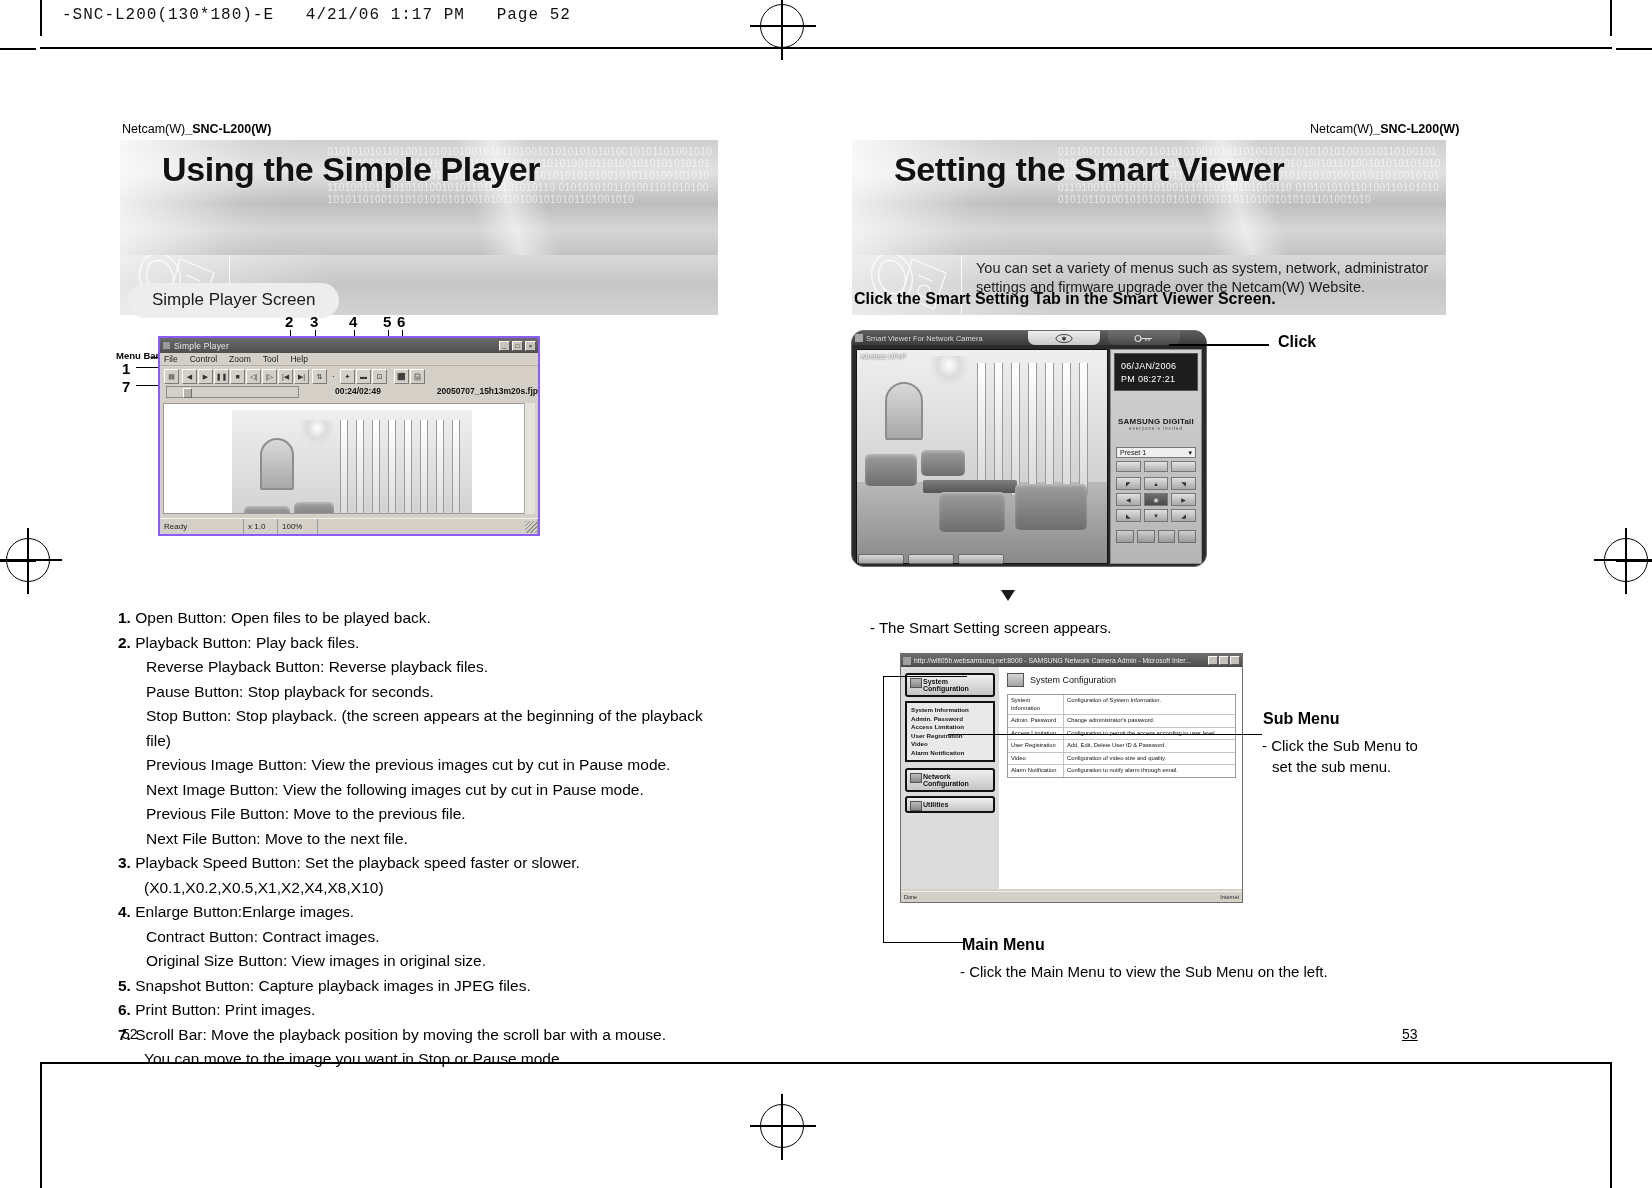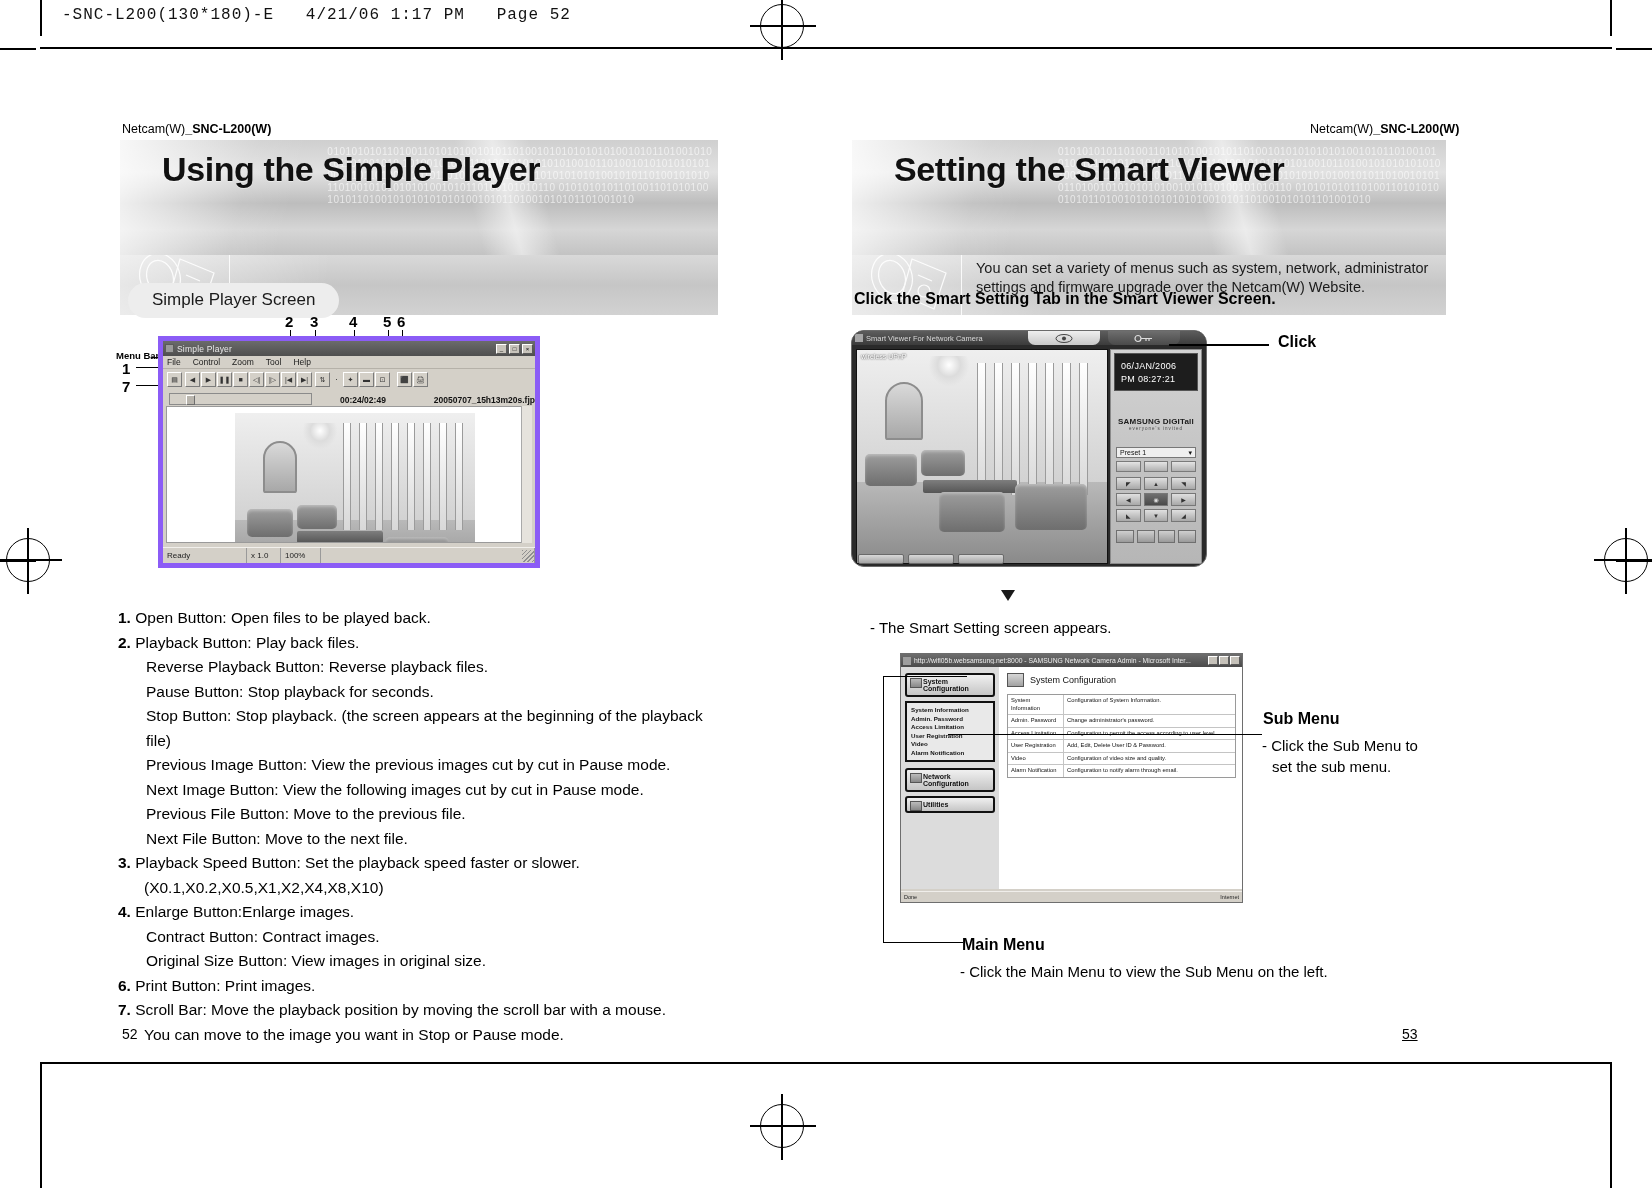--- a/index.html
+++ b/index.html
@@ -104,8 +104,8 @@
 
   
   .sp-window {
-    position:absolute; left:158px; top:336px; width:382px; height:232px;
-    background:#d4d0c8; border:5px solid #8b5cf6;
+    position:absolute; left:158px; top:336px; width:382px; height:200px;
+    background:#d4d0c8; border:2px solid #8b5cf6;
   }
   .sp-title {
     height:15px;

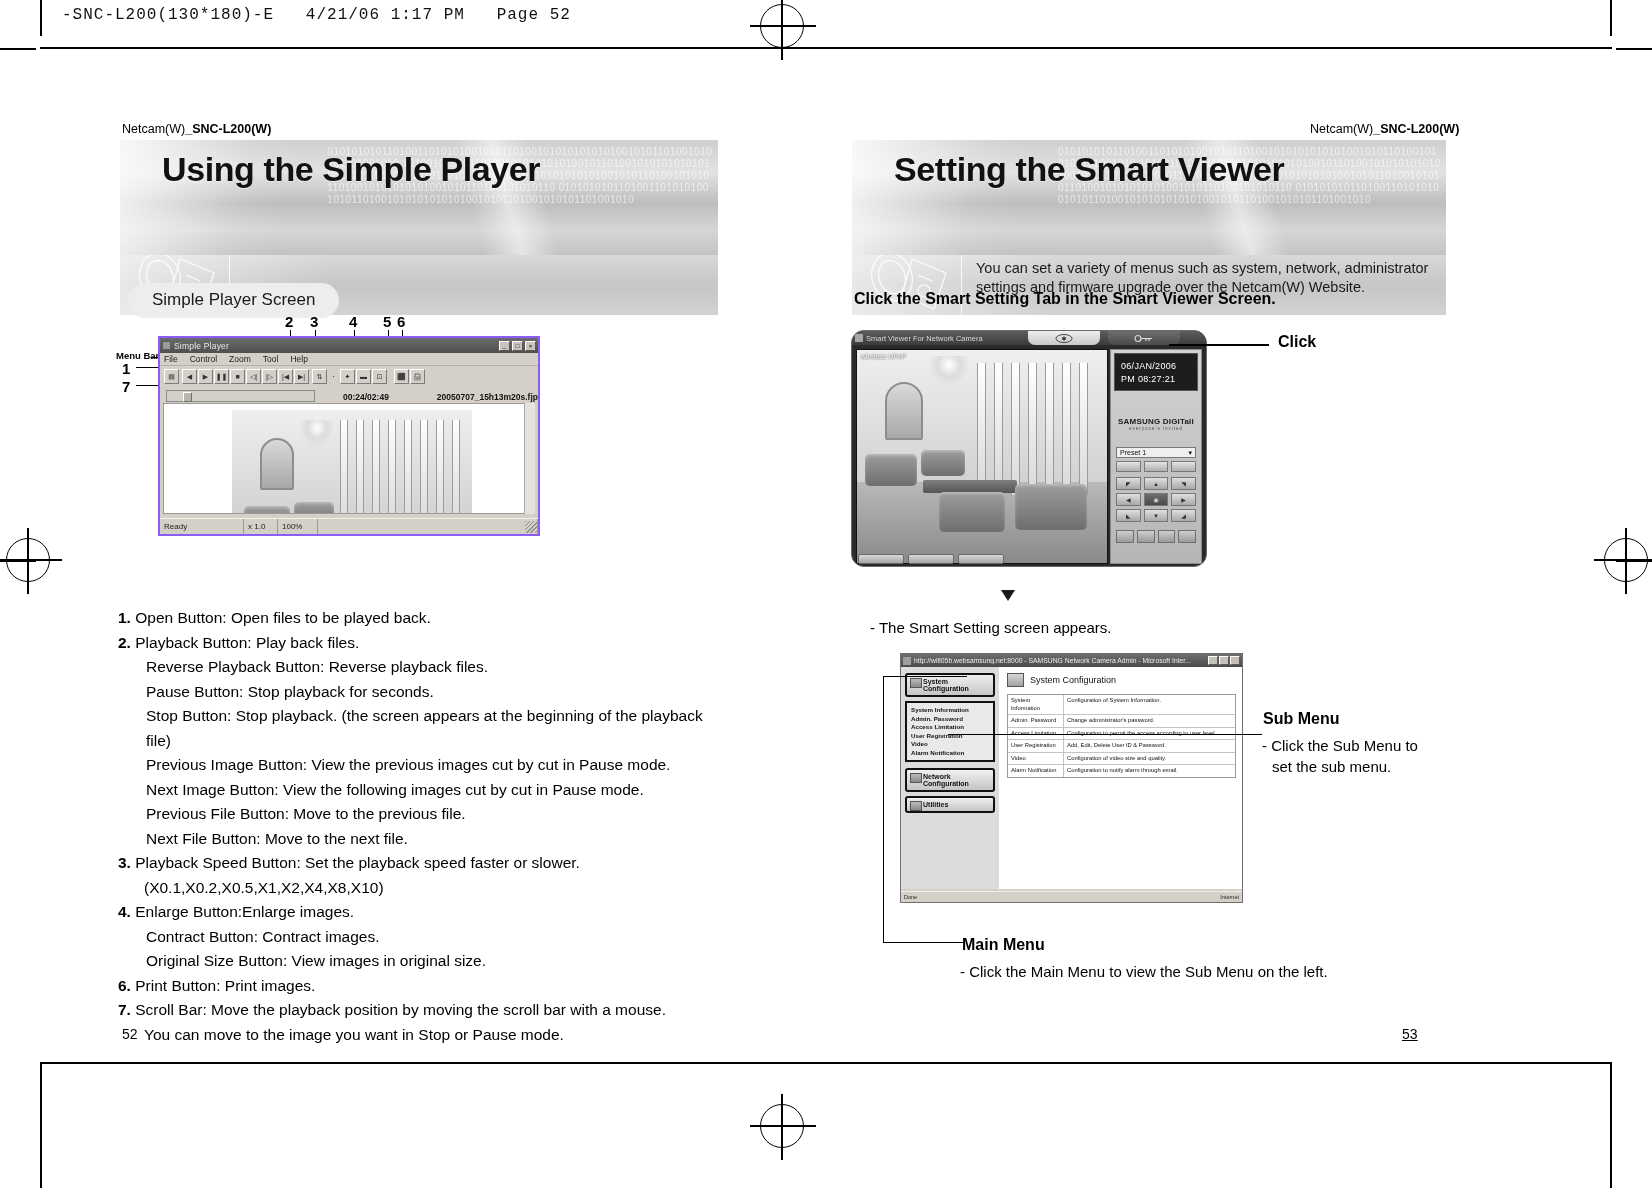--- a/index.html
+++ b/index.html
@@ -143,8 +143,8 @@
   .tb-btn .g { font-size:7px; color:#333; line-height:1; }
   .tb-dot { font-size:9px; color:#333; padding:0 2px; }
   .sp-scrollrow {
-    height:16px; background:#d4d0c8; display:flex; align-items:flex-end;
-    padding-left:6px; gap:4px;
+    height:16px; background:#d4d0c8; display:flex; align-items:flex-start;
+    padding-left:6px; gap:12px;
   }
   .sp-scroll {
     width:150px; height:12px; background:#d4d0c8;

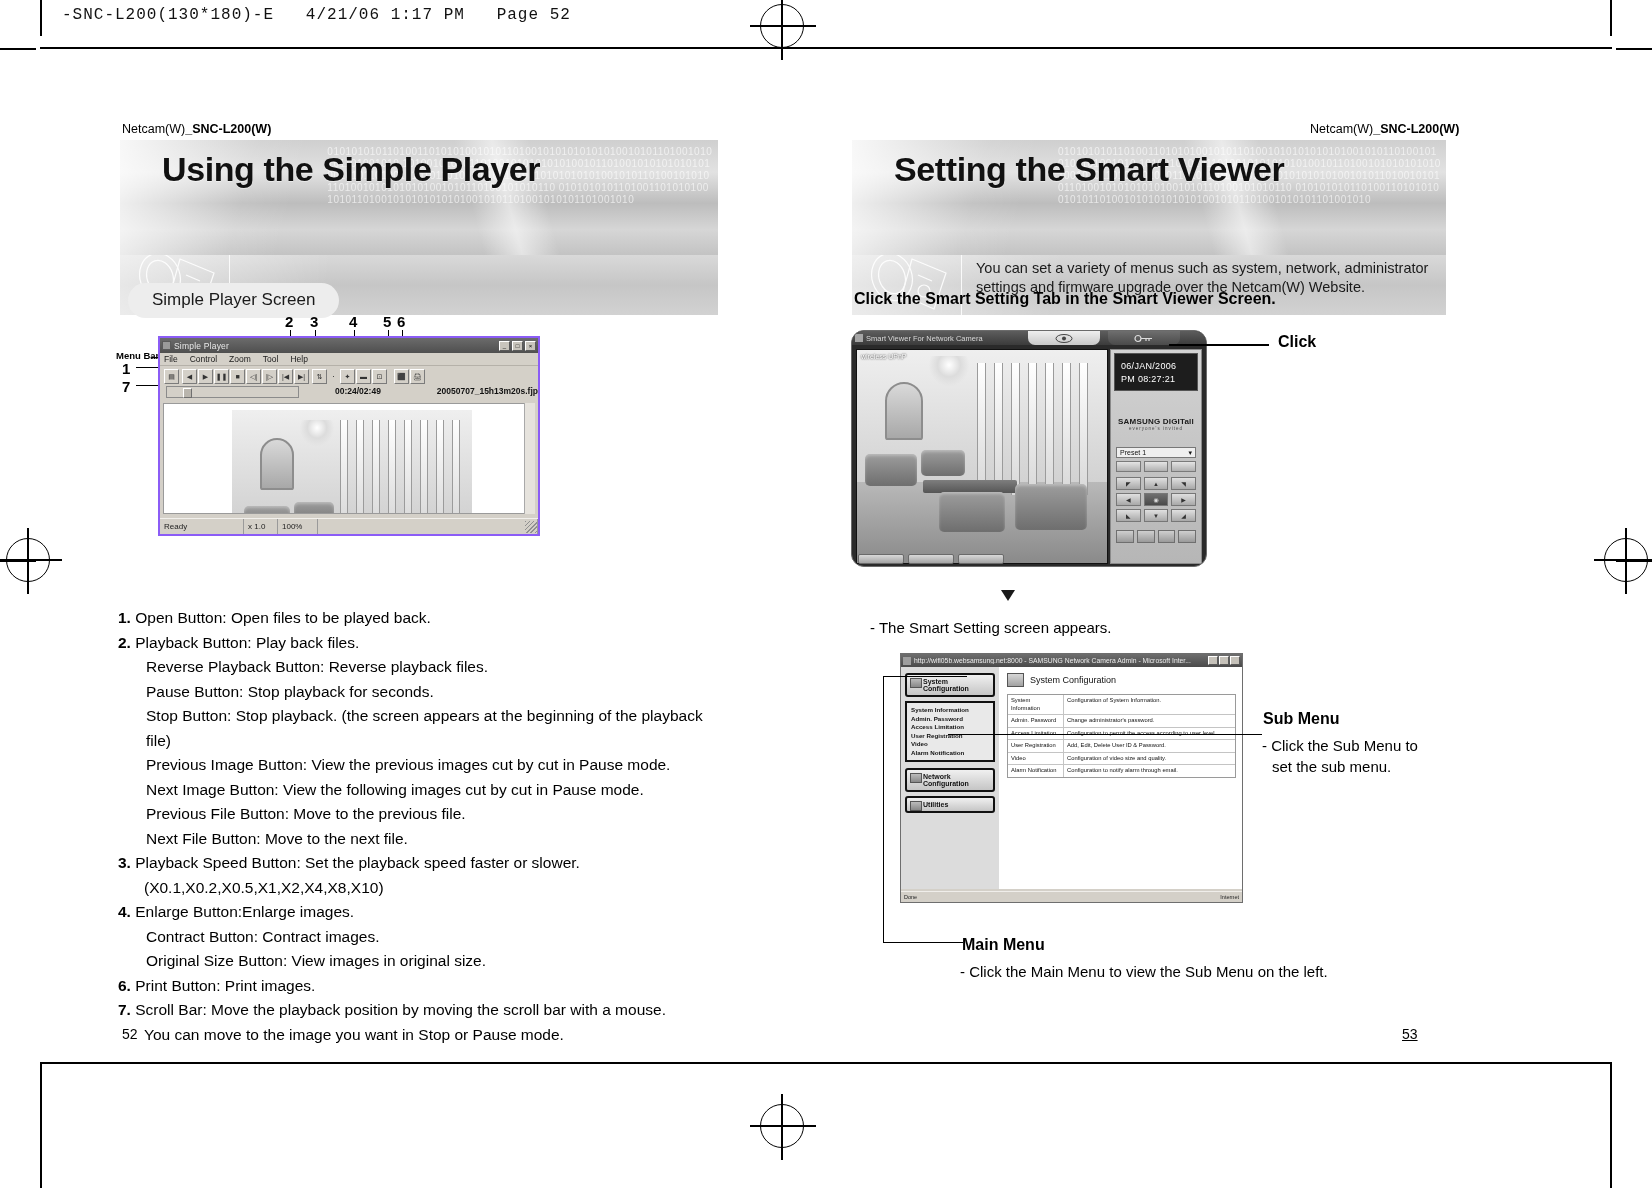--- a/index.html
+++ b/index.html
@@ -565,6 +565,7 @@
     <div class="li"><span class="num">4.</span> <span class="term">Enlarge Button:Enlarge images.</span></div>
     <div class="li indent"><span class="term">Contract Button:</span> <span>Contract images.</span></div>
     <div class="li indent"><span class="term">Original Size Button:</span> <span>View images in original size.</span></div>
+    <div class="li"><span class="num">5.</span> <span class="term">Snapshot Button:</span> <span>Capture playback images in JPEG files.</span></div>
     <div class="li"><span class="num">6.</span> <span class="term">Print Button:</span> <span>Print images.</span></div>
     <div class="li"><span class="num">7.</span> <span class="term">Scroll Bar:</span> <span>Move the playback position by moving the scroll bar with a mouse.</span></div>
     <div class="li" style="padding-left:26px;"><span>You can move to the image you want in Stop or Pause mode.</span></div>

